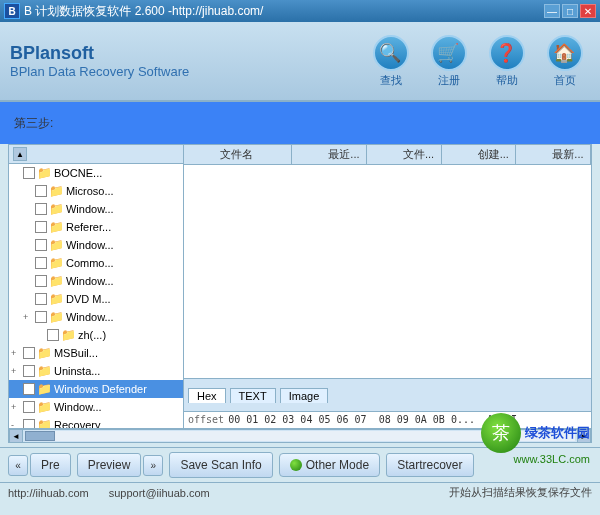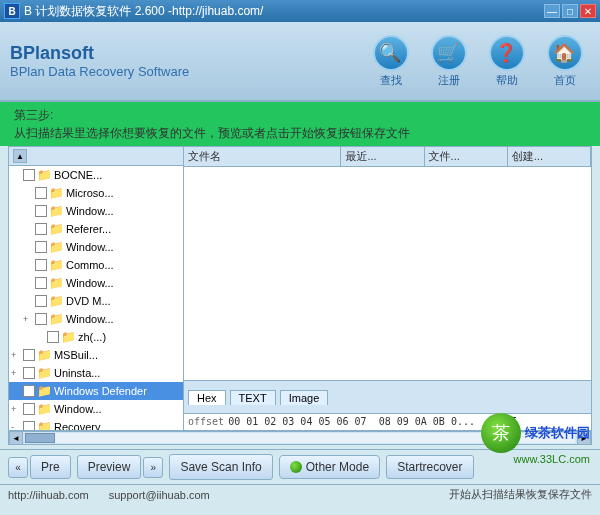--- a/index.html
+++ b/index.html
@@ -112,8 +112,8 @@
 
     
     #step-area {
-      padding: 4px 14px;
-      background: #22c55e;
+      padding: 12px 14px;
+      background: #3b82f6;
     }
     #step-text {
       font-size: 12px;

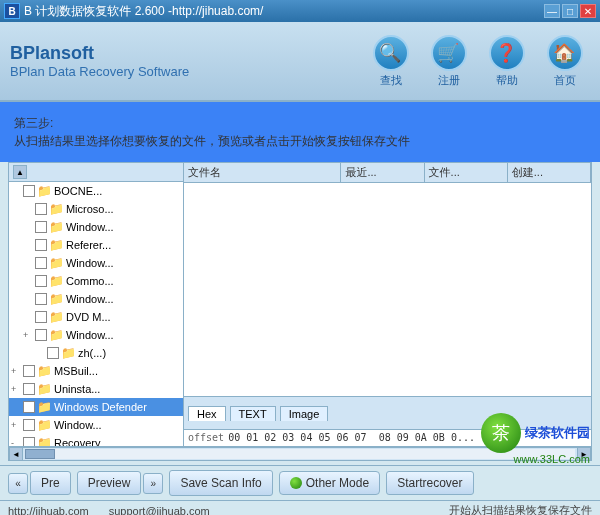--- a/index.html
+++ b/index.html
@@ -458,7 +458,6 @@
 <div id="step-area">
   <div id="step-text">
     <span>第三步:</span><br>
-    <span>从扫描结果里选择你想要恢复的文件，预览或者点击开始恢复按钮保存文件</span>
   </div>
 </div>
 

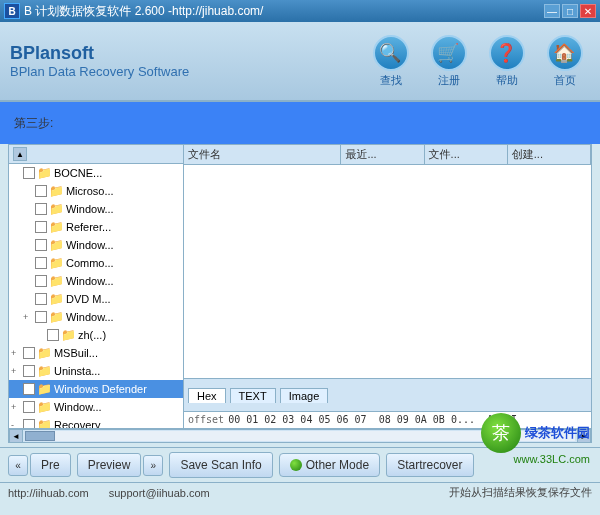--- a/index.html
+++ b/index.html
@@ -206,6 +206,7 @@
       border-right: 1px solid #8ab0c8;
       font-size: 11px;
       color: #333;
+      margin-left: 32px;
     }
     .file-col-header:first-child { flex: 2; }
     .file-col-header:nth-child(2) { flex: 1; }

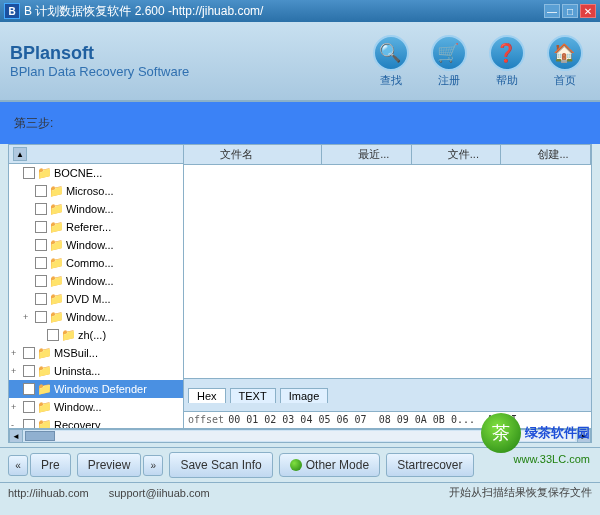--- a/index.html
+++ b/index.html
@@ -570,6 +570,7 @@
       <div class="file-col-header">最近...</div>
       <div class="file-col-header">文件...</div>
       <div class="file-col-header">创建...</div>
+      <div class="file-col-header">最新...</div>
     </div>
 
     <div id="file-list"></div>

